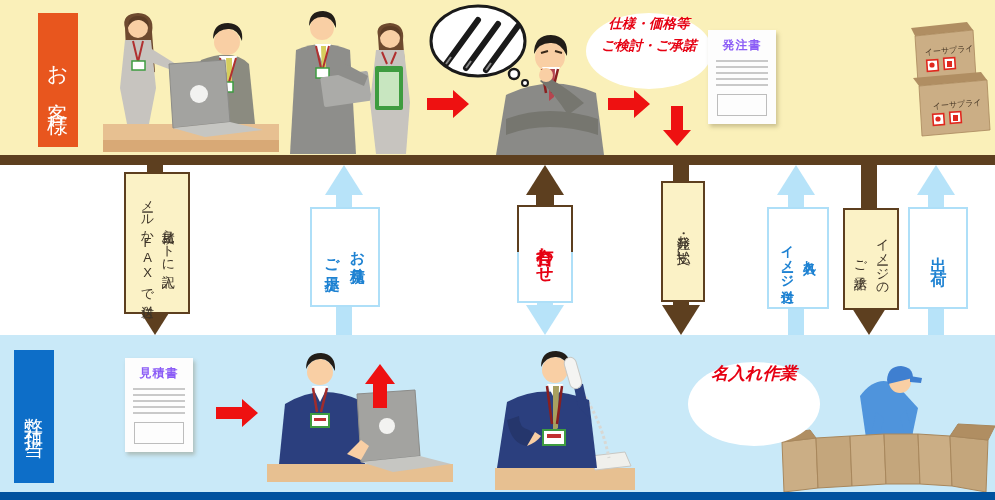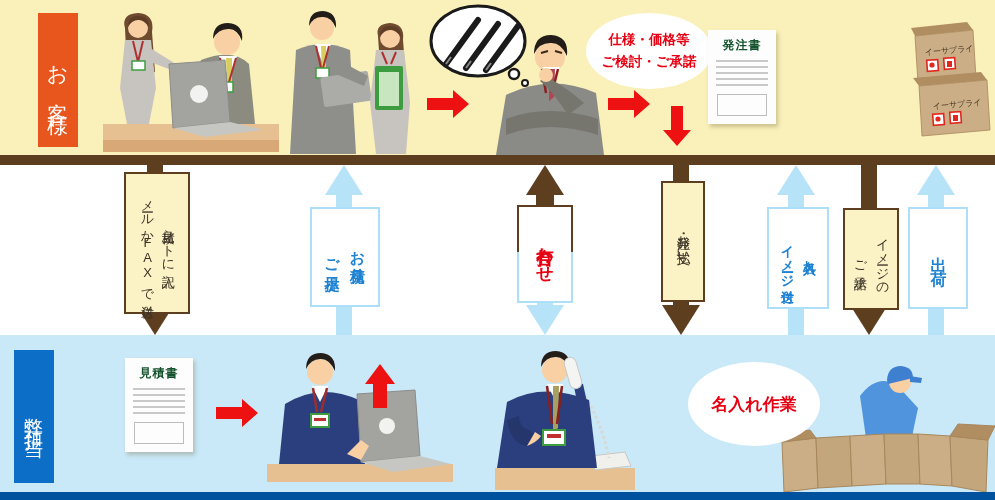--- a/index.html
+++ b/index.html
@@ -47,8 +47,8 @@
   .meet-text{position:absolute;left:0;top:0;width:100%;height:100%;display:flex;align-items:center;justify-content:center;color:#E60012;font-size:17px;font-weight:bold;z-index:2;}
 
   
-  .bubble-ellipse{border-radius:50%;background:#ffffff;display:flex;align-items:center;justify-content:center;
-    color:#E60012;font-weight:bold;text-align:center;white-space:pre-line;z-index:2;}
+  .bubble-ellipse{border-radius:50%;background:#ffffff;display:flex;align-items:flex-start;justify-content:center;
+    color:#E60012;font-weight:bold;text-align:center;white-space:pre-line;z-index:2;font-style:italic;}
   .review-ellipse{left:586px;top:13px;width:126px;height:76px;font-size:13.5px;line-height:1.6;}
   .naire-ellipse{left:-92px;top:19px;width:132px;height:84px;font-size:17px;}
 

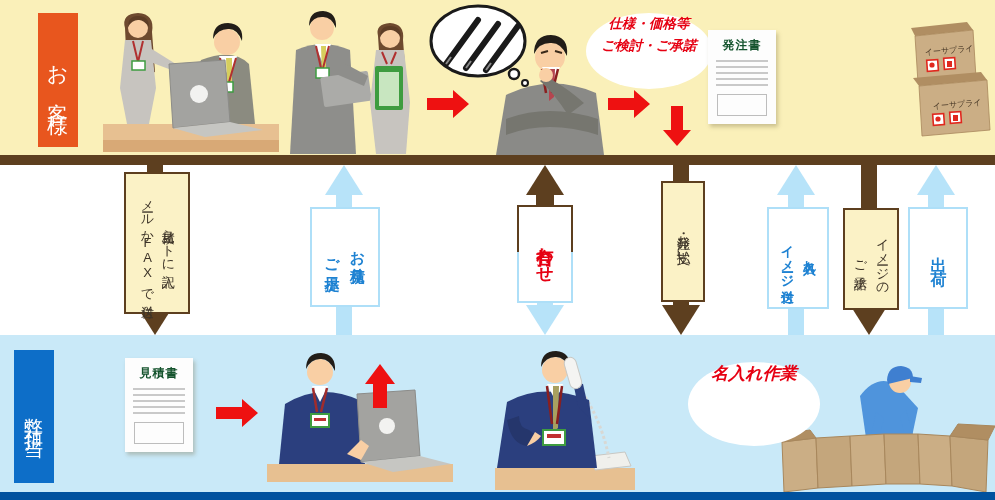--- a/index.html
+++ b/index.html
@@ -55,7 +55,7 @@
   
   .doc{background:#FDFDFD;box-shadow:2px 3px 4px rgba(120,110,70,0.35);width:68px;height:94px;z-index:2;
     display:flex;flex-direction:column;align-items:center;padding-top:7px;box-sizing:border-box;}
-  .doc-title{font-size:12px;color:#14532d;font-weight:bold;letter-spacing:1px;margin-bottom:6px;}
+  .doc-title{font-size:12px;color:#8b5cf6;font-weight:bold;letter-spacing:1px;margin-bottom:6px;}
   .doc-line{width:52px;height:2px;background:#C9C9C9;margin-bottom:4px;}
   .doc-box{width:48px;height:20px;border:1px solid #BDBDBD;margin-top:4px;}
 

